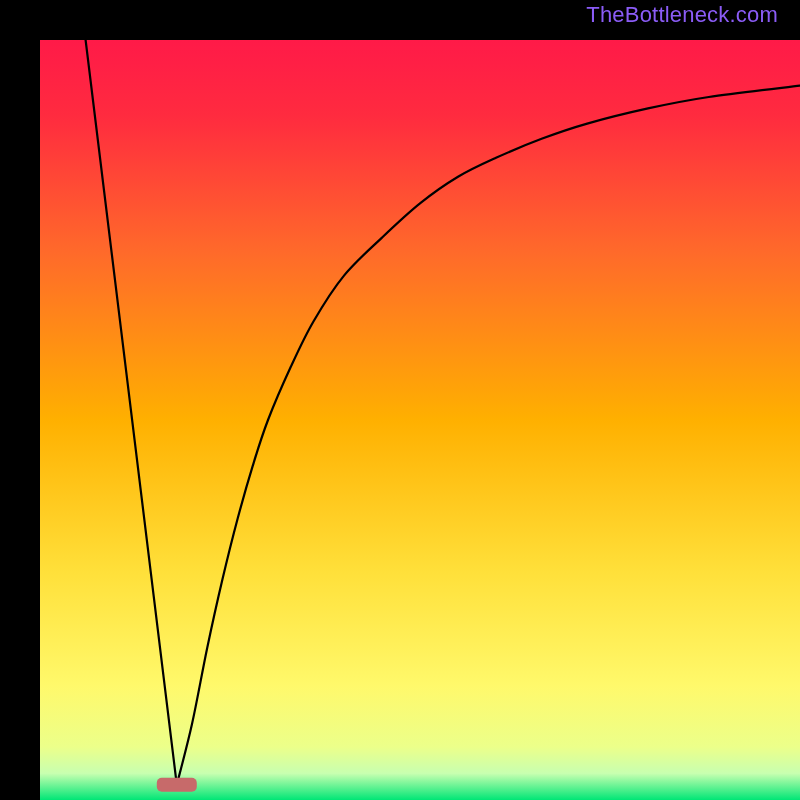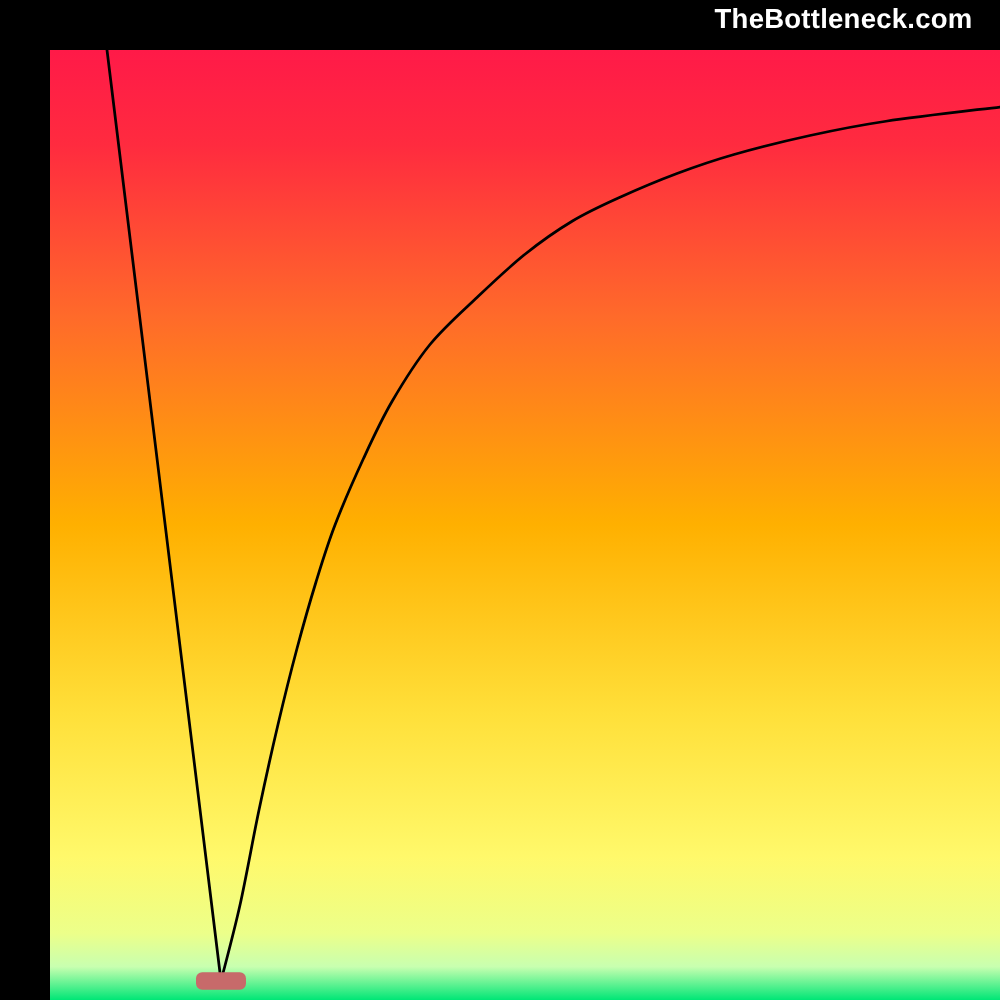--- a/index.html
+++ b/index.html
@@ -30,9 +30,9 @@
     position: absolute;
     top: 2px;
     right: 22px;
-    color: #ffffff;
+    color: #8b5cf6;
     font-size: 22px;
-    font-weight: 700;
+    font-weight: 400;
     letter-spacing: 0.2px;
     user-select: none;
   }

